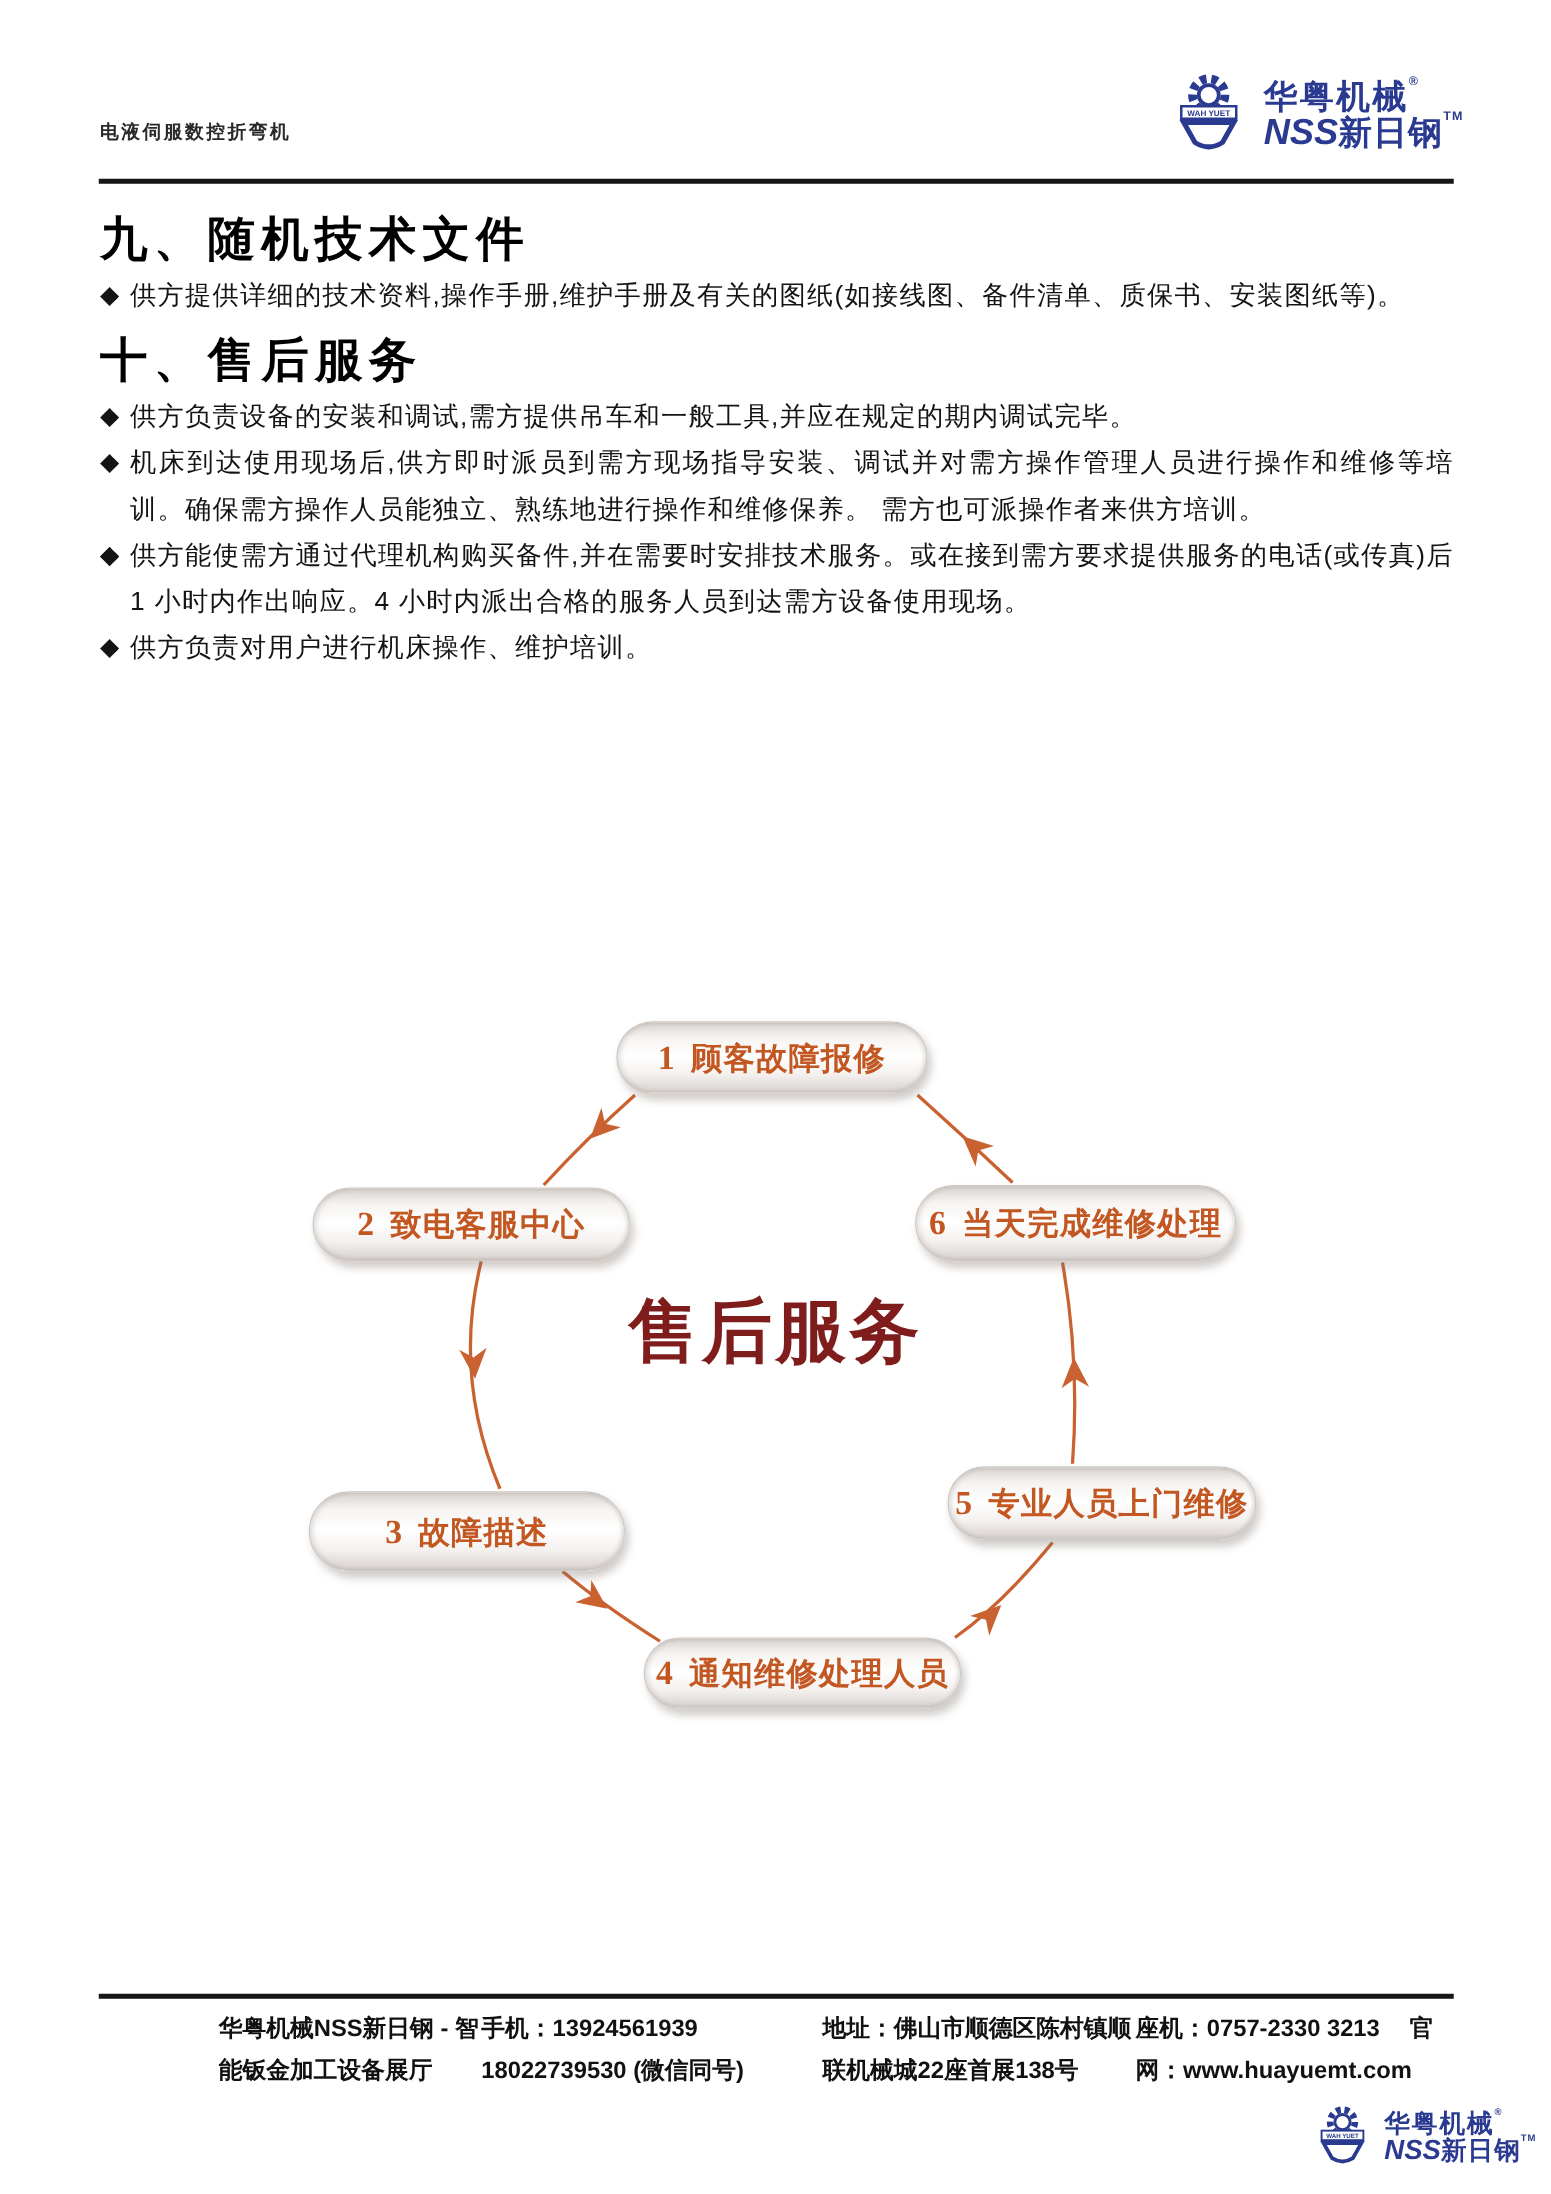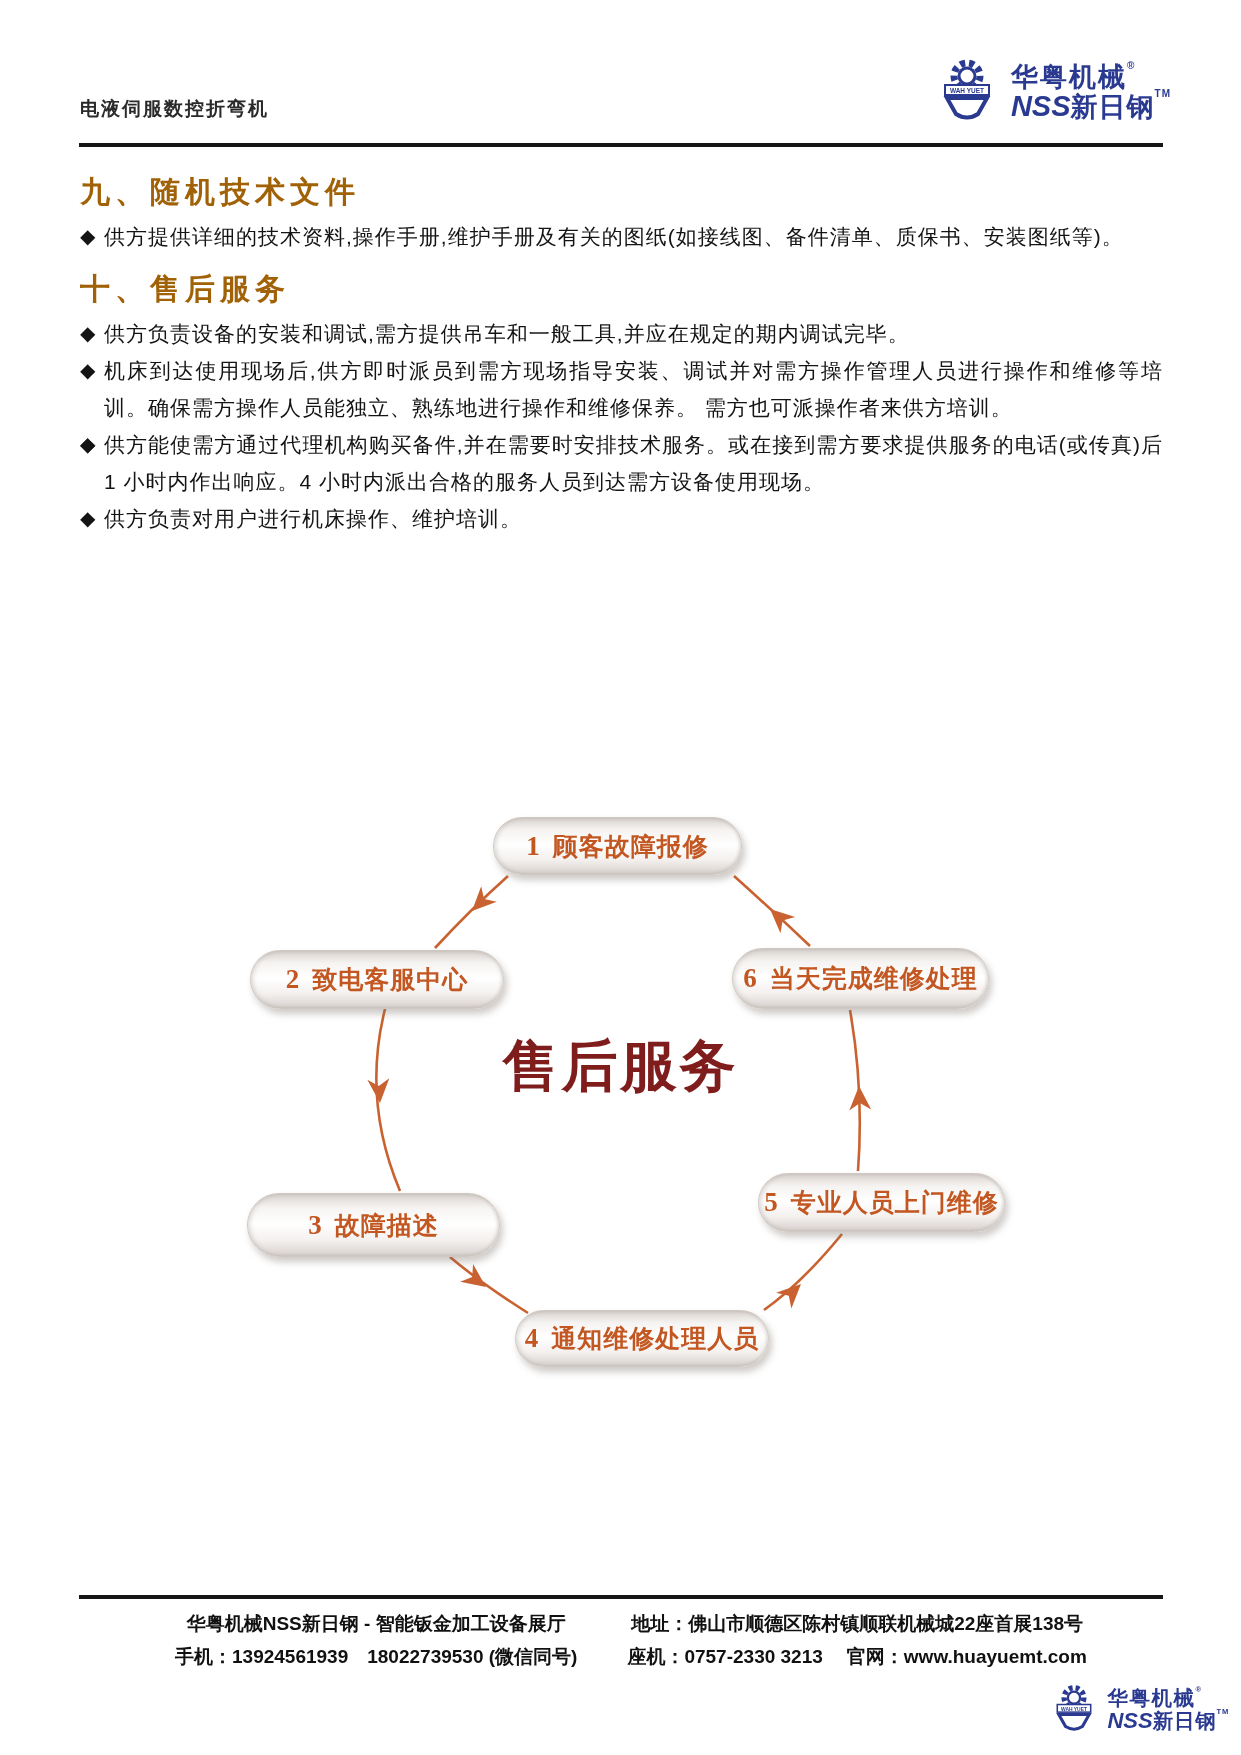--- a/index.html
+++ b/index.html
@@ -7,7 +7,7 @@
         font-family:"Liberation Sans","DejaVu Sans",sans-serif;color:#131313;}
 
   
-  .doc-title{position:absolute;left:80px;top:96px;font-size:19px;font-weight:600;
+  .doc-title{position:absolute;left:80px;top:96px;font-size:15px;font-weight:600;
              letter-spacing:2px;color:#2a2a2a;}
   .rule{position:absolute;left:79px;width:1084px;height:4px;background:#161616;}
   .rule-top{top:143px;}

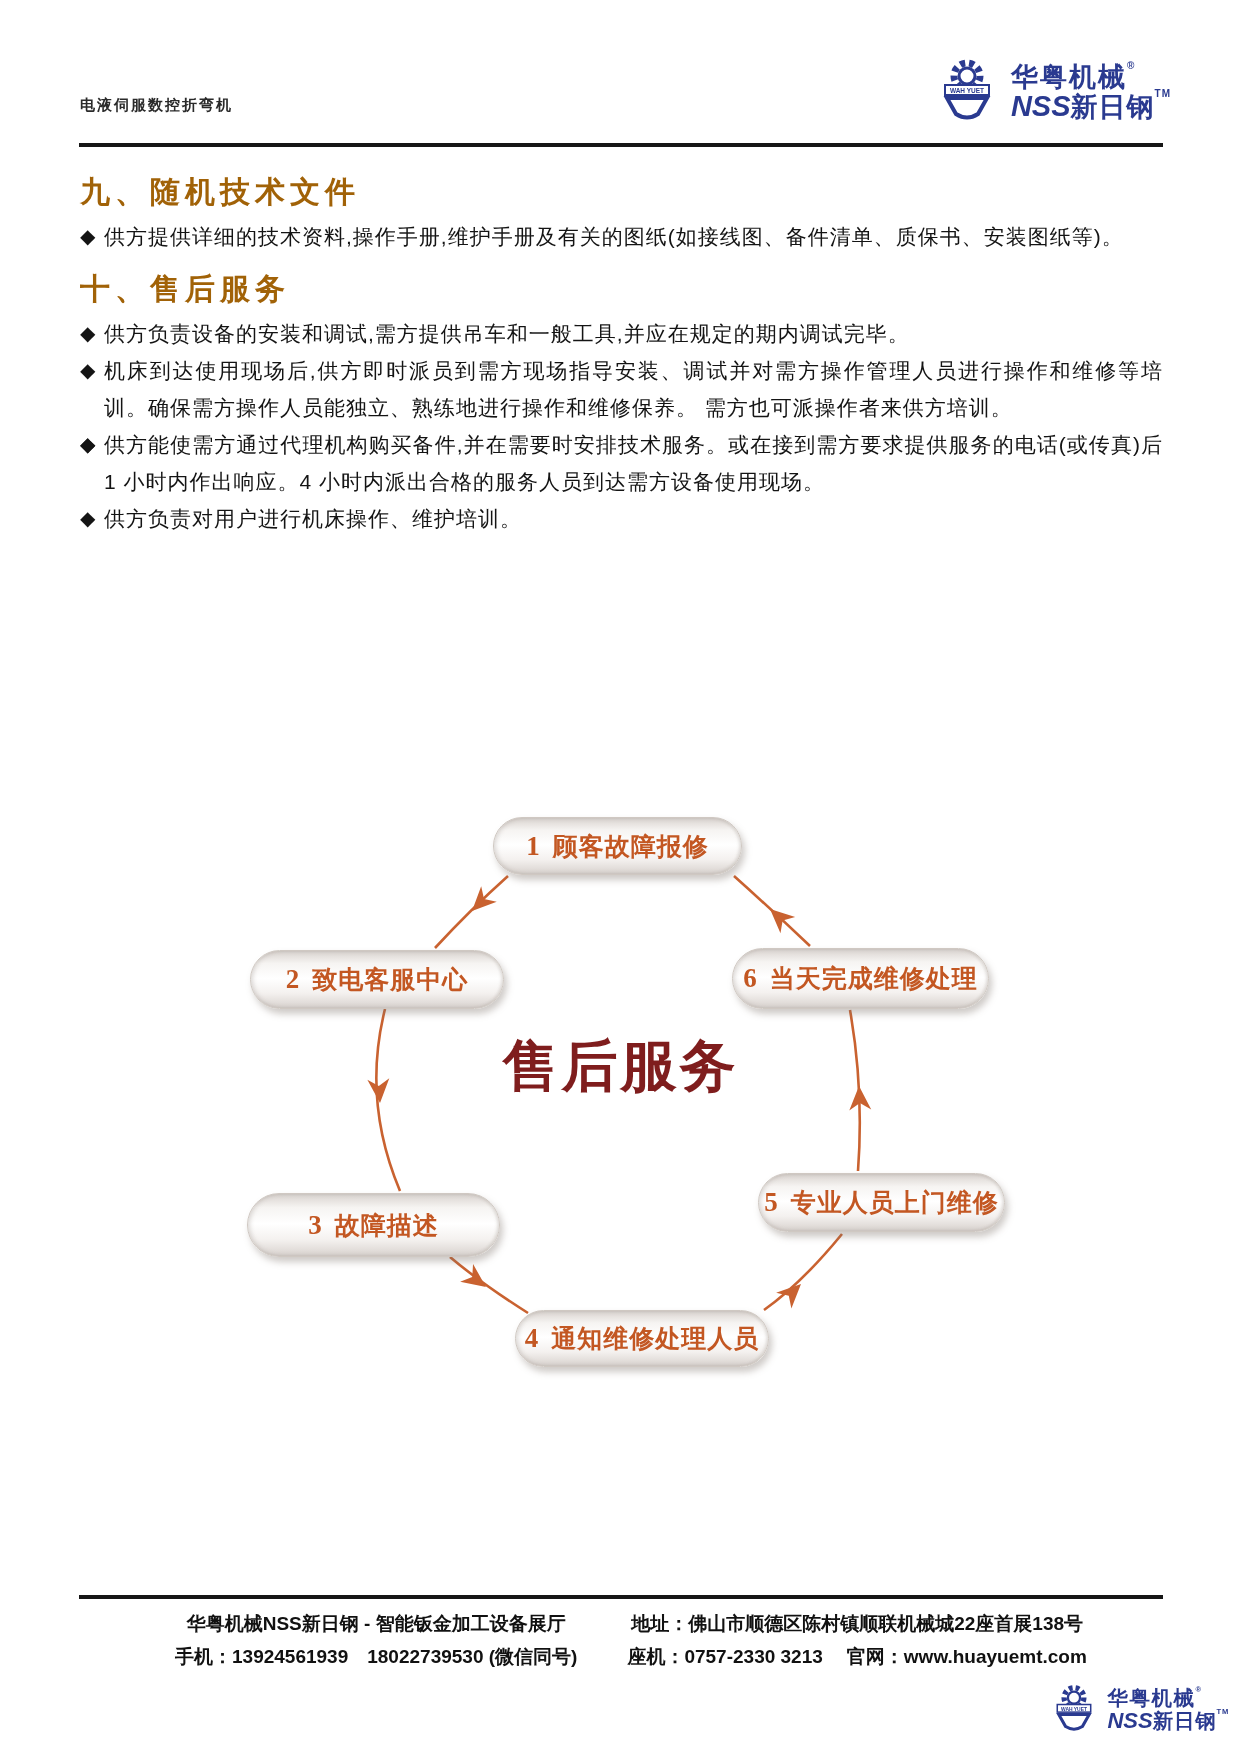--- a/index.html
+++ b/index.html
@@ -24,7 +24,7 @@
 
   
   .content{position:absolute;left:80px;top:160px;width:1083px;}
-  .sec-title{margin:0;font-size:30px;font-weight:600;letter-spacing:5px;line-height:36px;color:#a16207;}
+  .sec-title{margin:0;font-size:38px;font-weight:600;letter-spacing:5px;line-height:36px;color:#000000;}
   .sec9-title{margin-top:14px;}
   .sec10-title{margin-top:16px;}
   .bullets{margin-top:8px;}

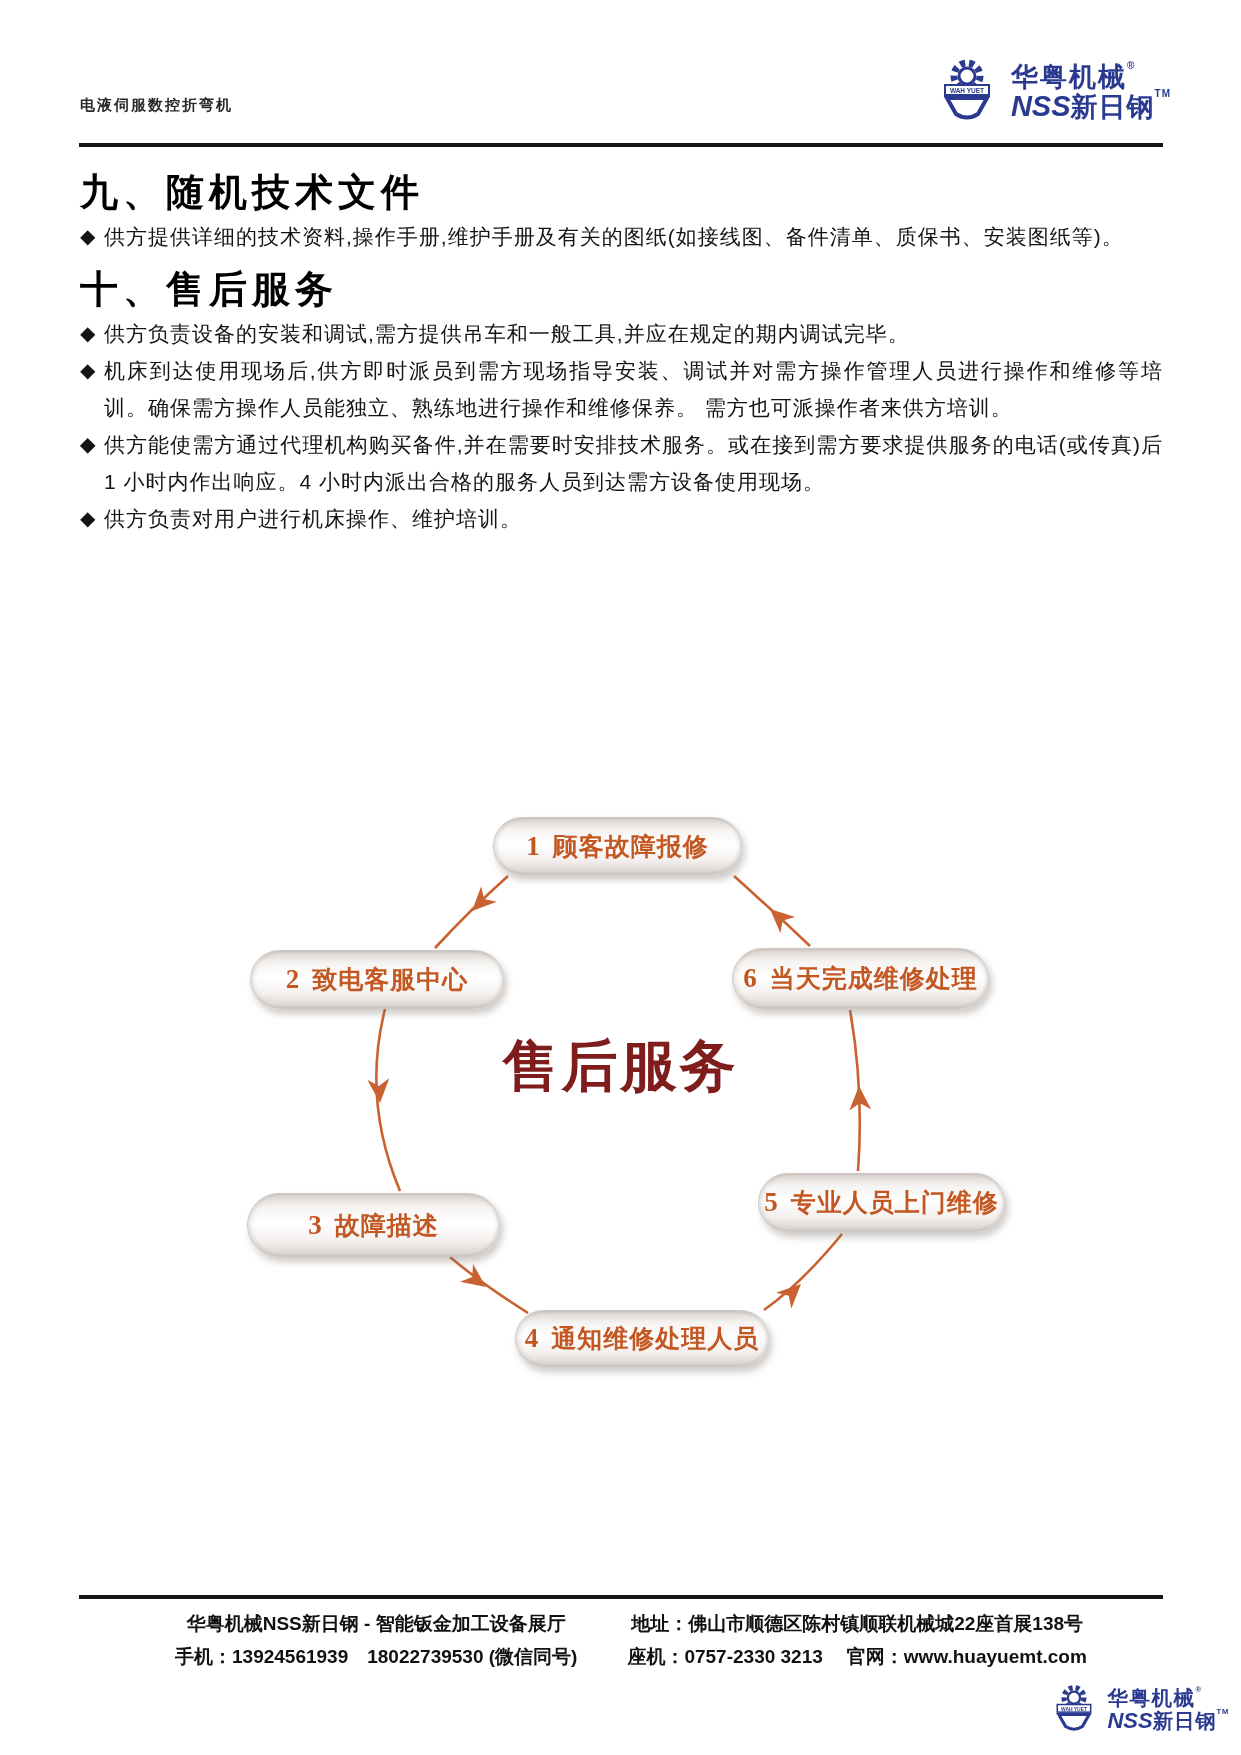--- a/index.html
+++ b/index.html
@@ -58,7 +58,7 @@
   .footer-text{position:absolute;left:80px;top:1607px;width:1083px;display:flex;
                justify-content:flex-start;gap:50px;padding-left:95px;box-sizing:border-box;
                font-size:19px;font-weight:700;line-height:33px;color:#111;}
-  .footer-col{display:flex;flex-direction:column;align-items:center;}
+  .footer-col{display:flex;flex-direction:row;align-items:center;}
   .footer-web{margin-left:24px;}
 </style>
 </head>

